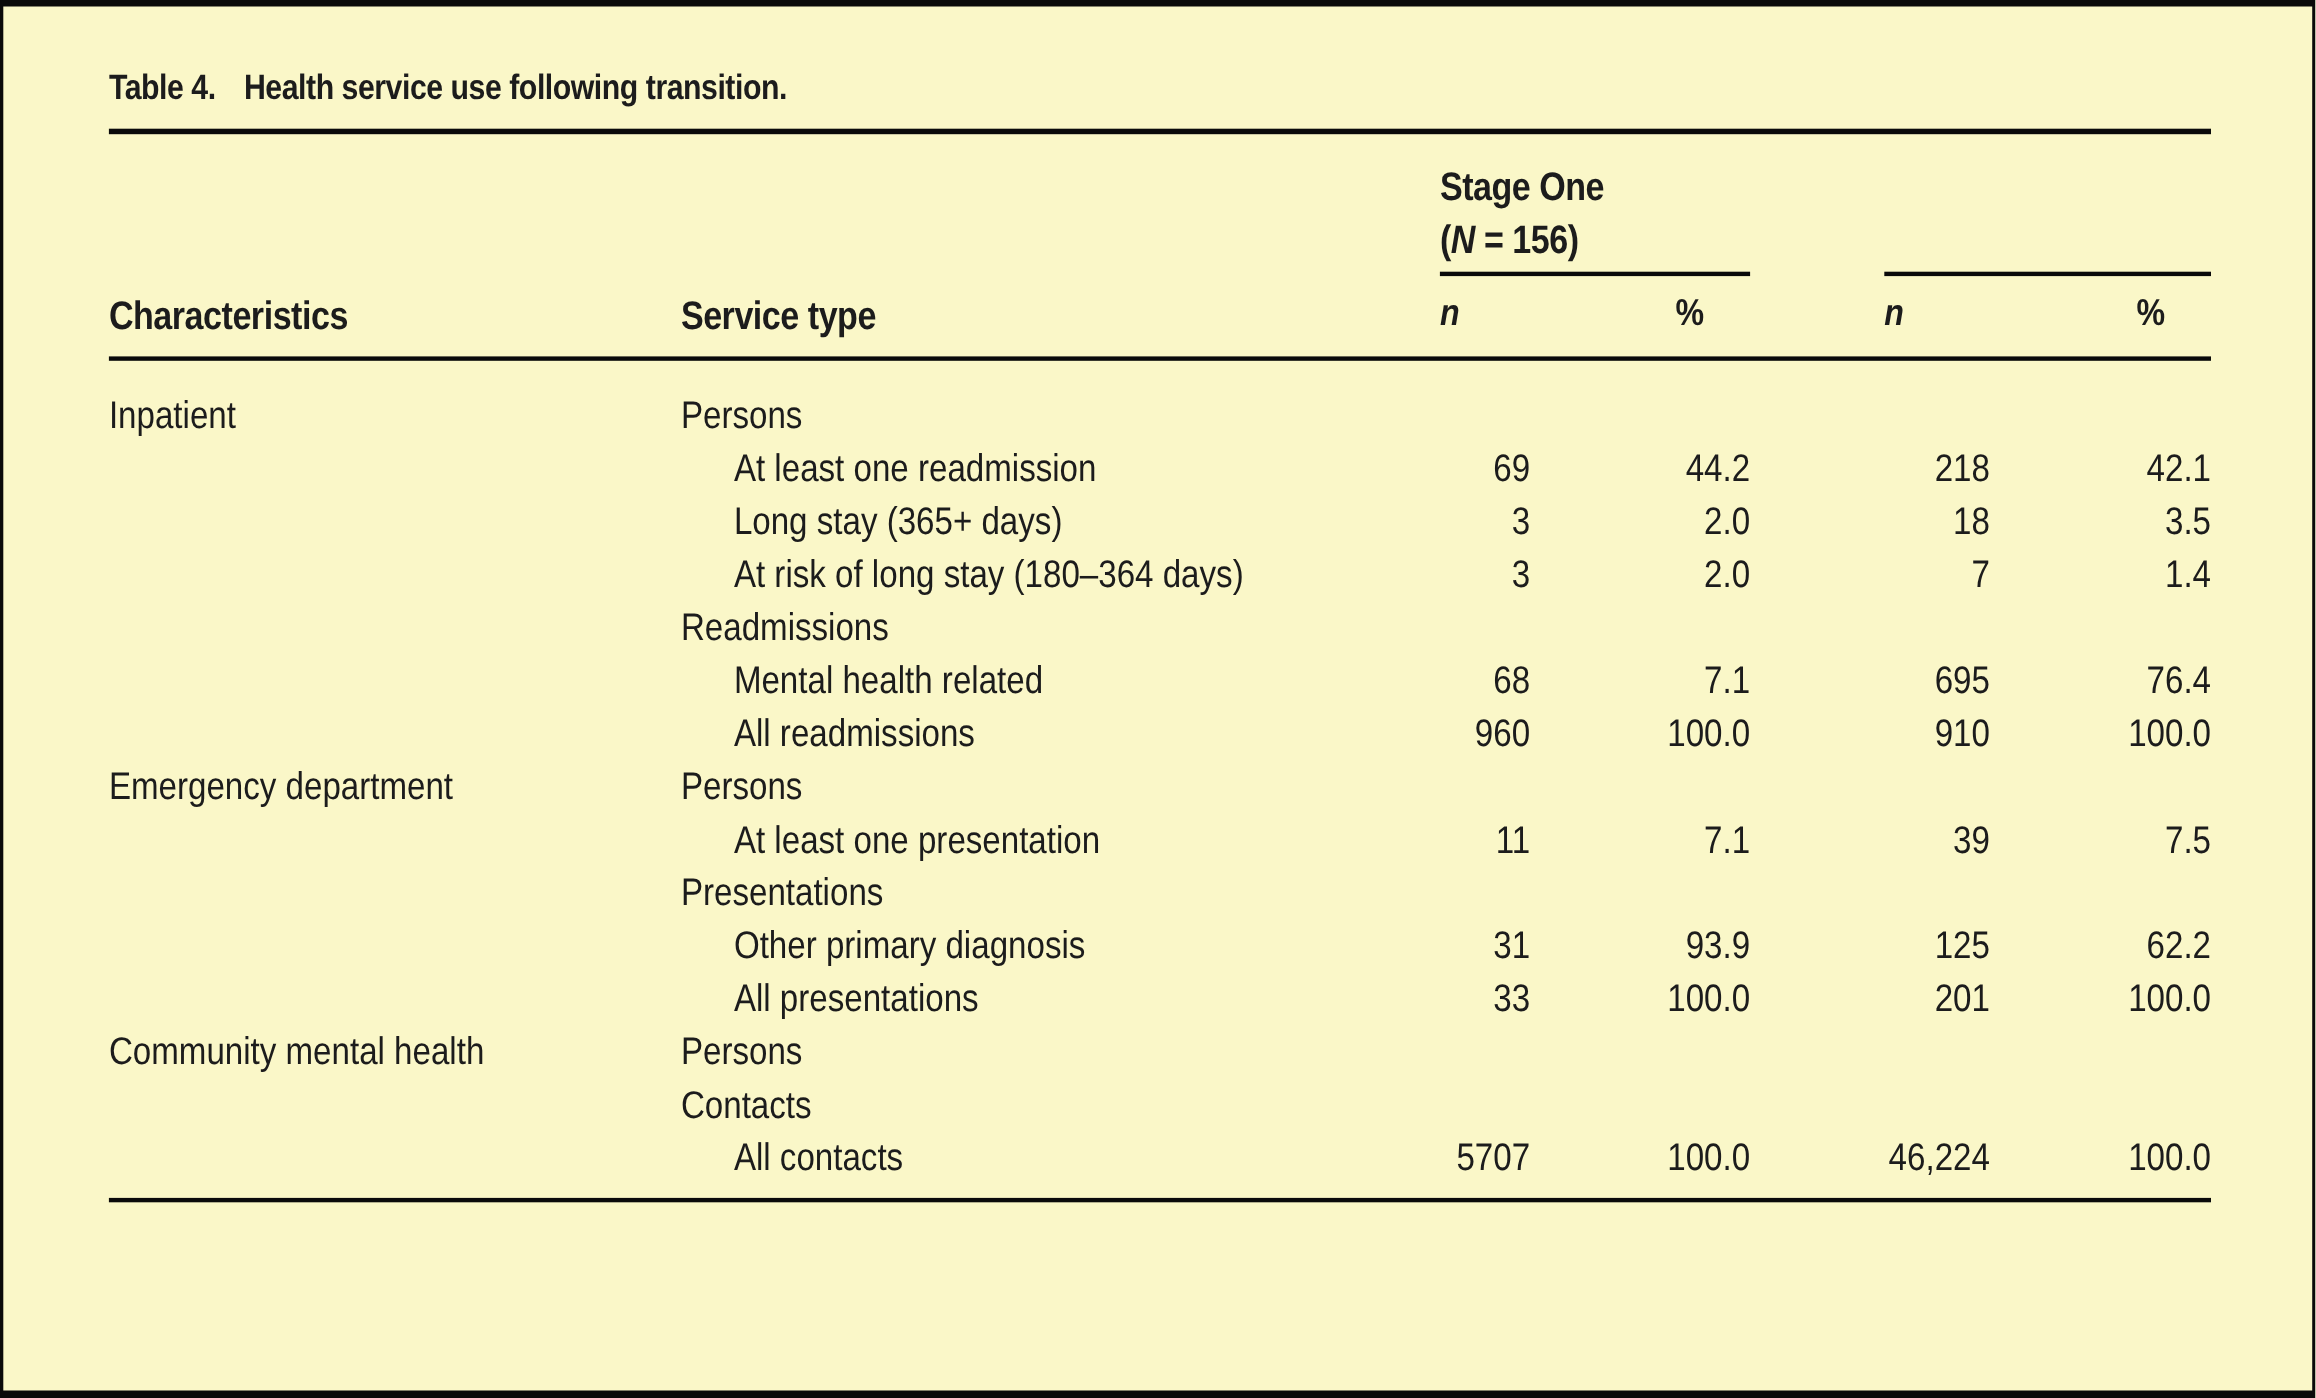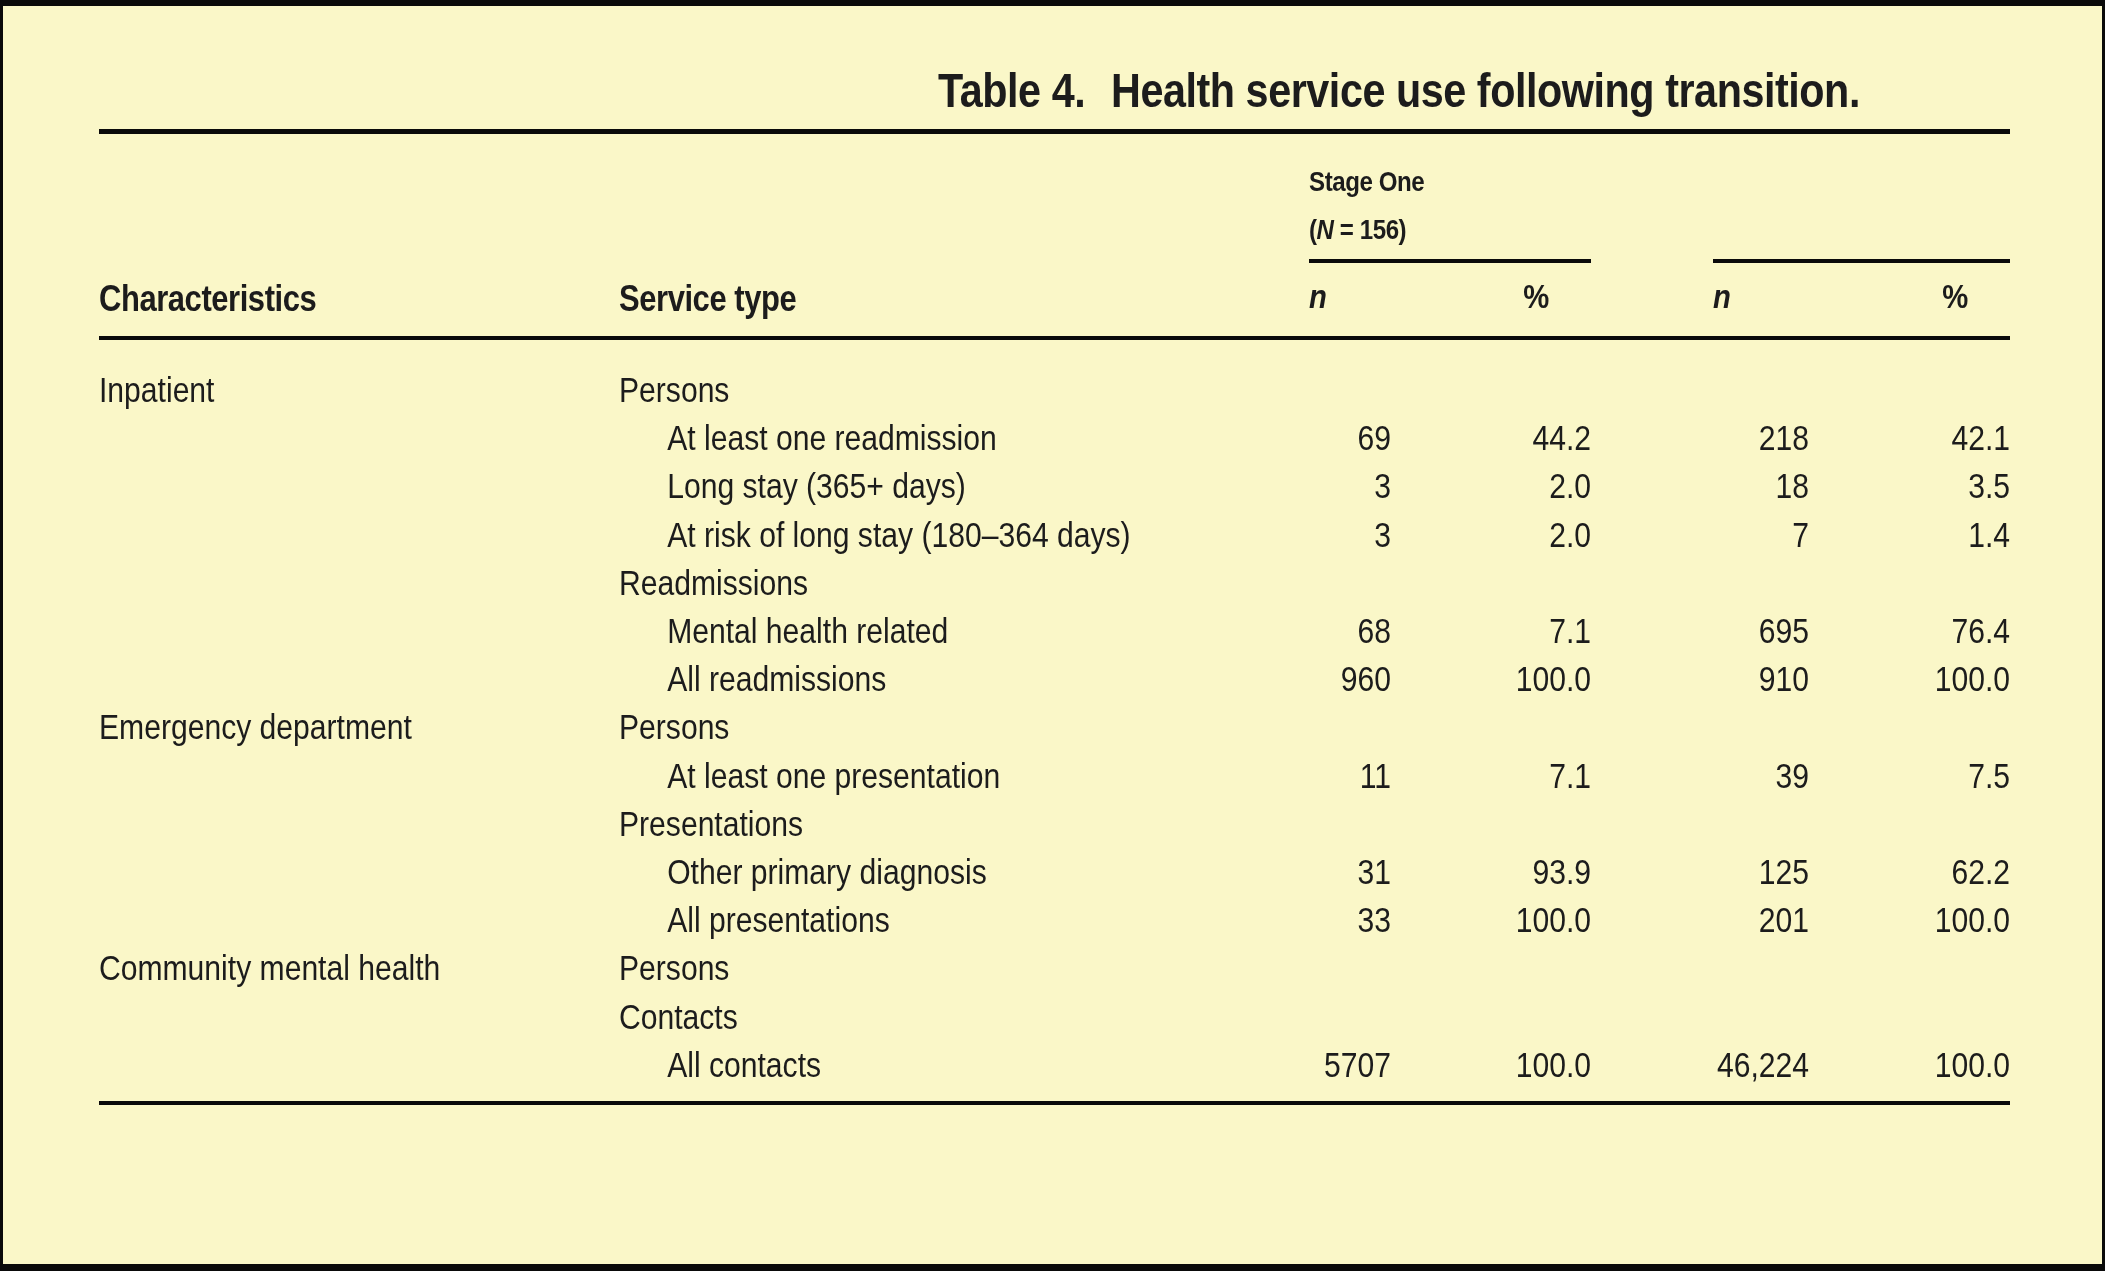--- a/index.html
+++ b/index.html
@@ -31,10 +31,9 @@
   .cond-r{display:inline-block;transform:scaleX(0.86);transform-origin:100% 50%;white-space:pre;}
 
   .title-row{
-    margin-top:60px;height:50px;
-    font-size:48px;font-weight:bold;line-height:50px;
+    margin-top:48px;height:50px;
+    font-size:32px;font-weight:bold;line-height:50px;
     letter-spacing:-0.5px;
-    text-align:right;
   }
   .title-caption{margin-left:30px;}
   .rule{background:var(--rule);}

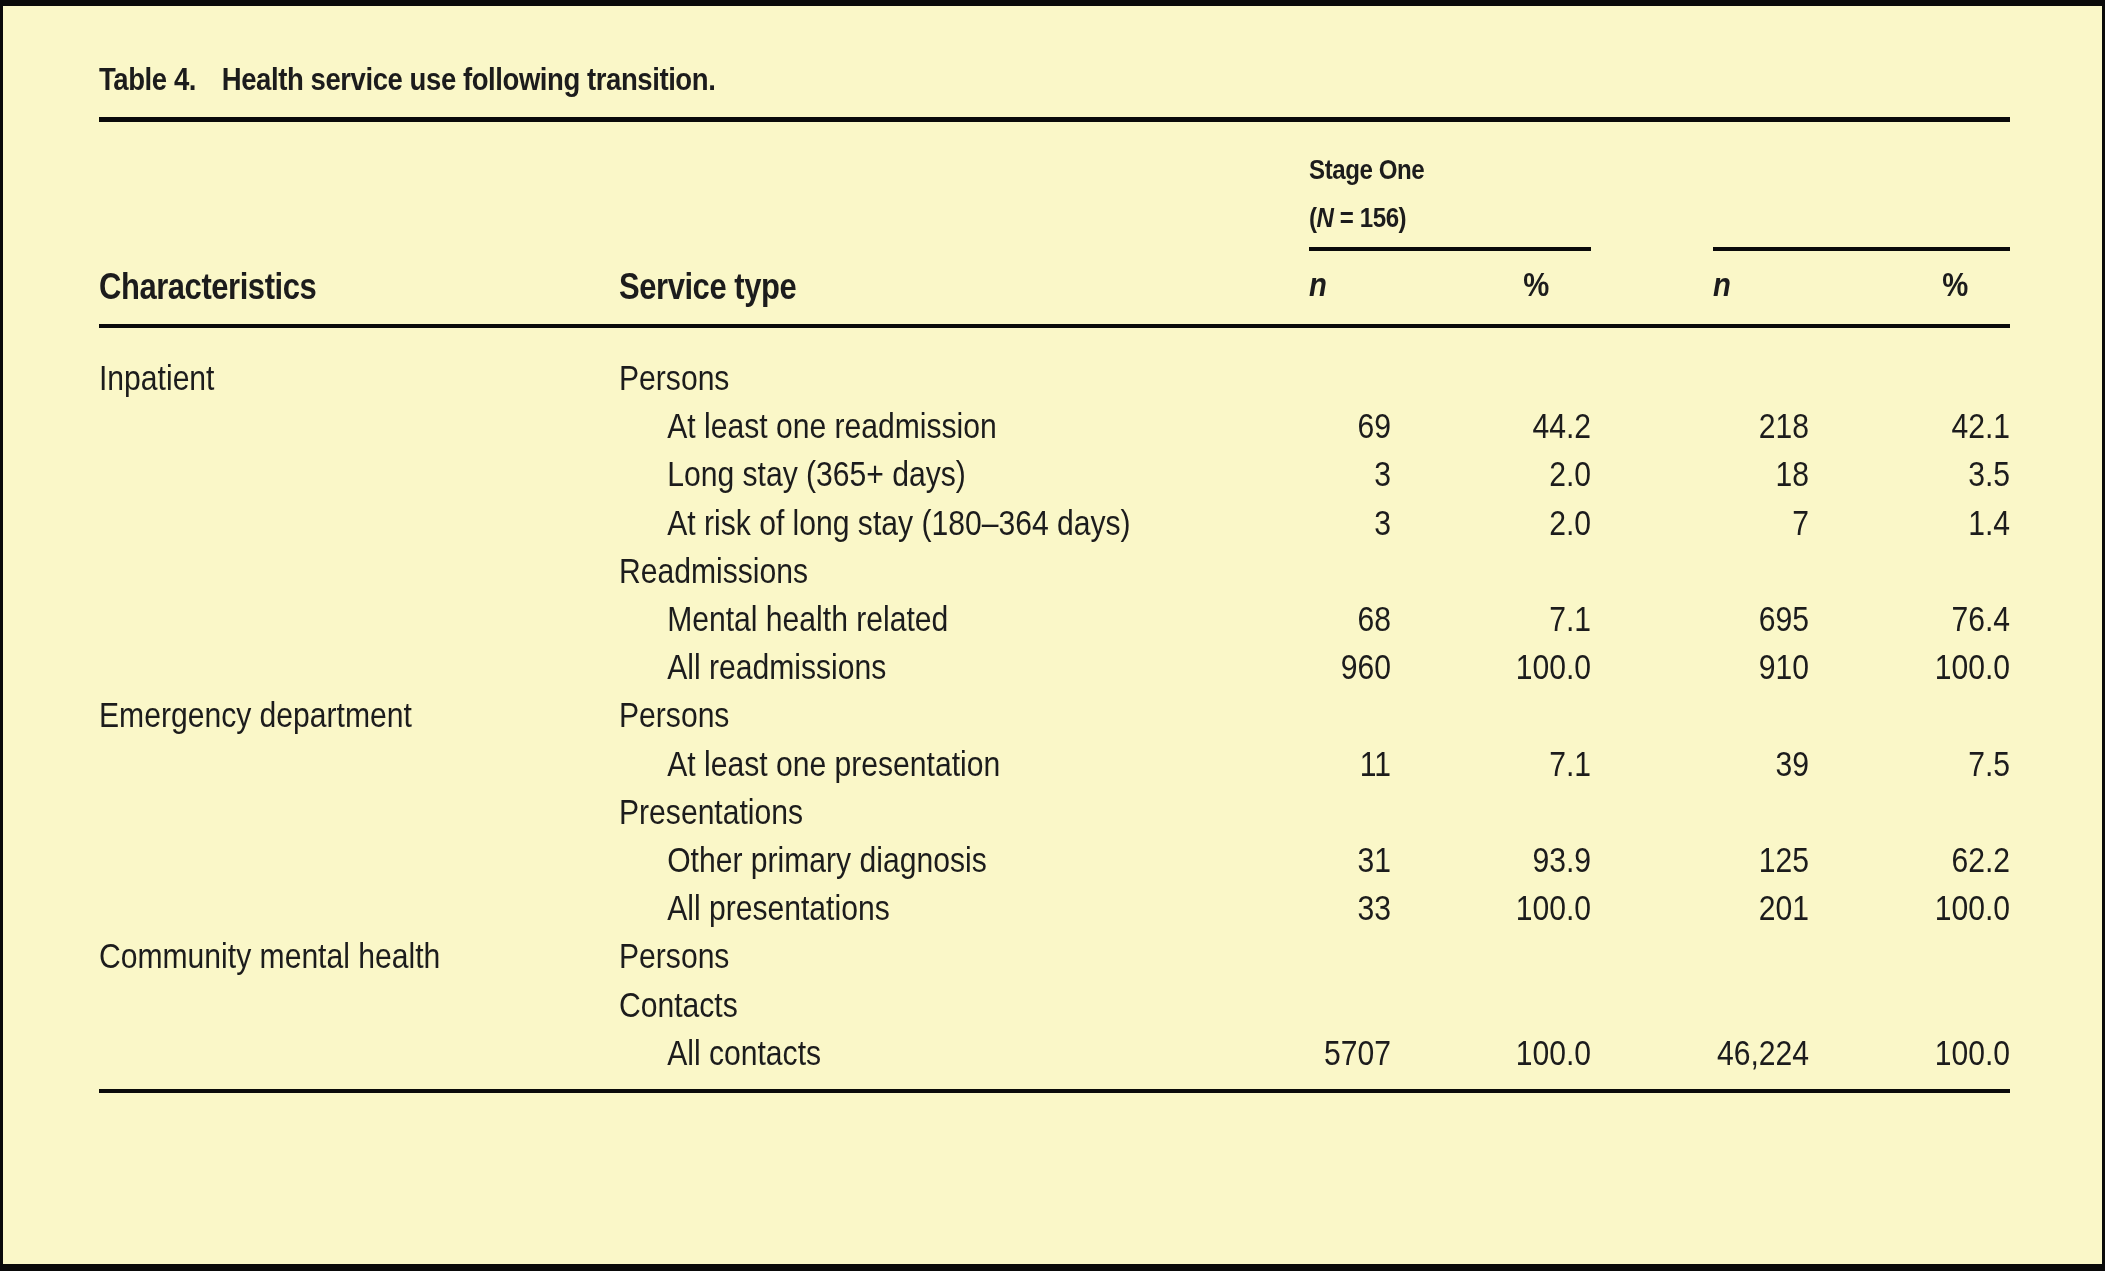--- a/index.html
+++ b/index.html
@@ -51,7 +51,7 @@
   .stage-block{padding-top:24px;}
   .stage-block-2{width:297px;margin-left:auto;}
   .stage-title{
-    font-size:28px;font-weight:bold;line-height:48px;
+    font-size:36px;font-weight:bold;line-height:48px;
     letter-spacing:-0.5px;
   }
   .stage-title i{font-style:italic;}

